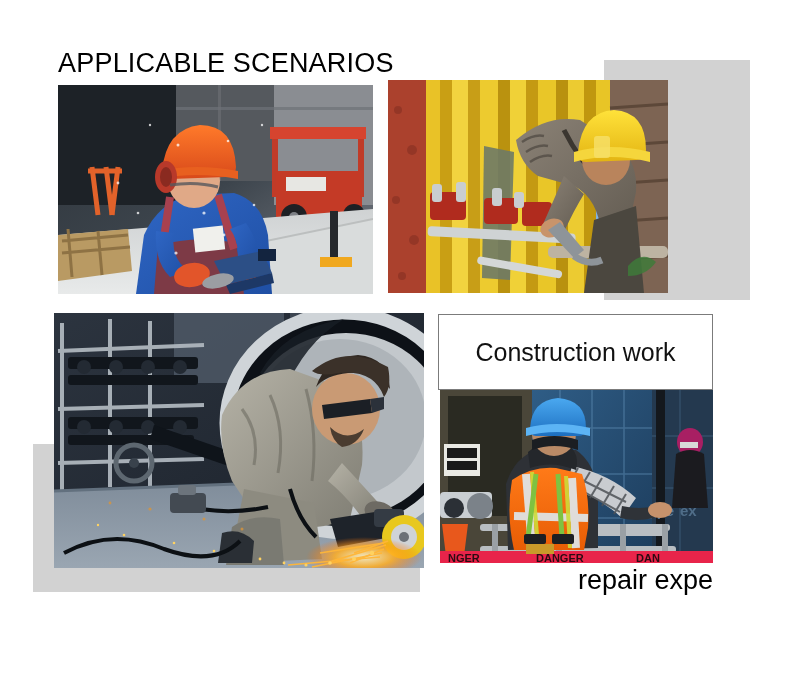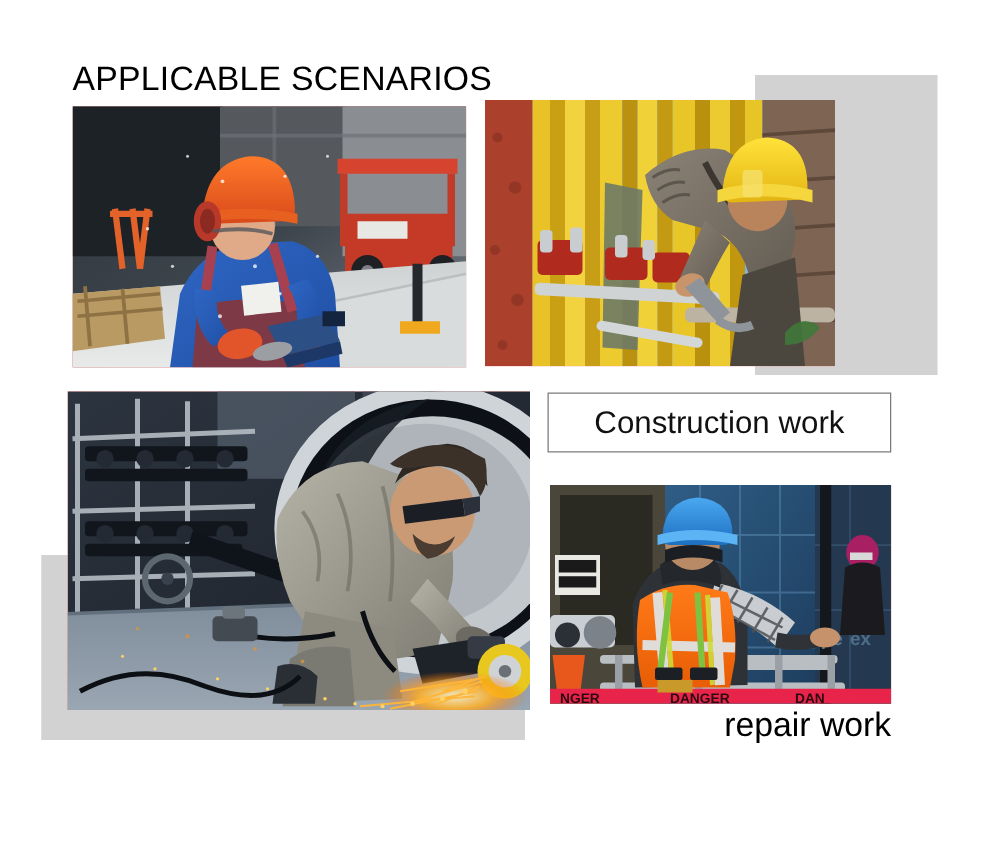--- a/index.html
+++ b/index.html
@@ -74,7 +74,7 @@
     left: 438px;
     top: 314px;
     width: 275px;
-    height: 48px;
+    height: 76px;
     box-sizing: border-box;
     border: 1px solid #7b7b7b;
     background: #ffffff;

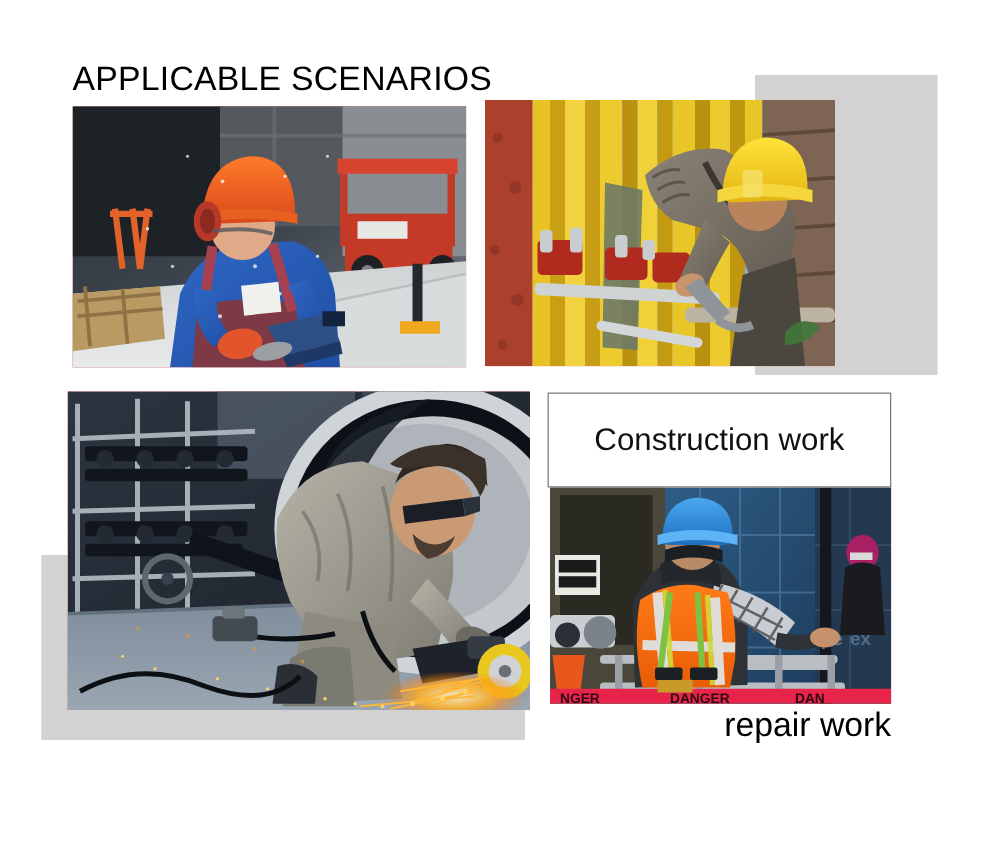--- a/index.html
+++ b/index.html
@@ -570,7 +570,7 @@
     <div class="caption-line">Construction work</div>
   </div>
 
-  <div class="repair-label">repair work</div>
+  <div class="repair-label">repair expe</div>
 
 </div>
 

